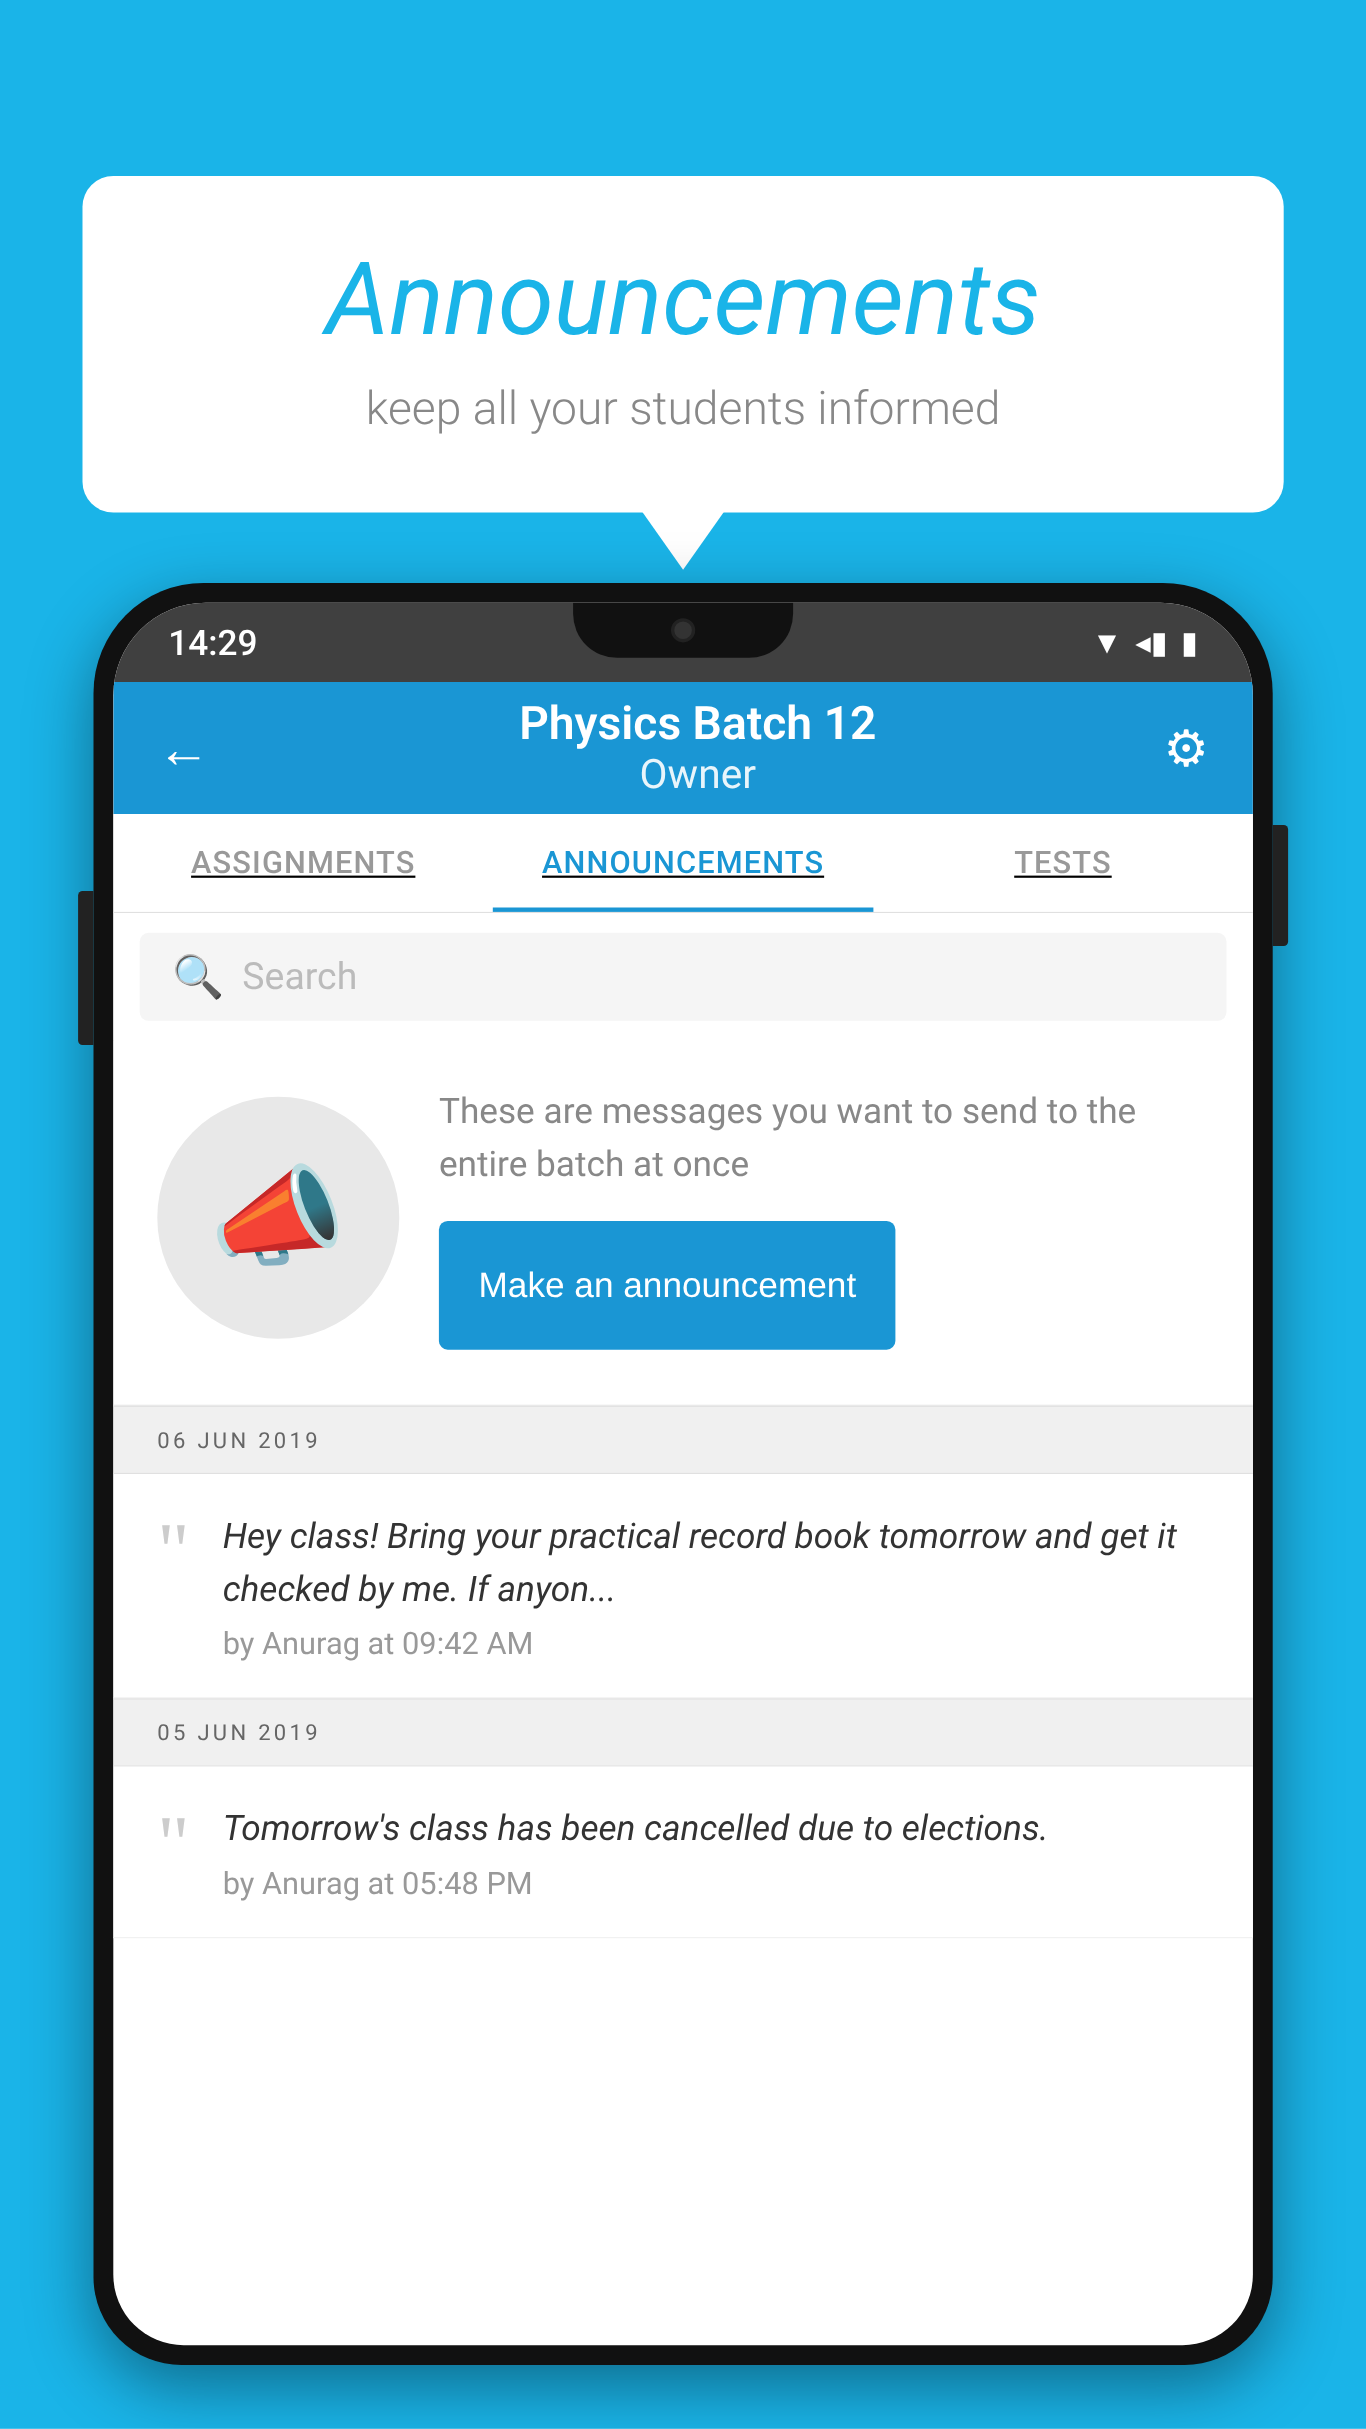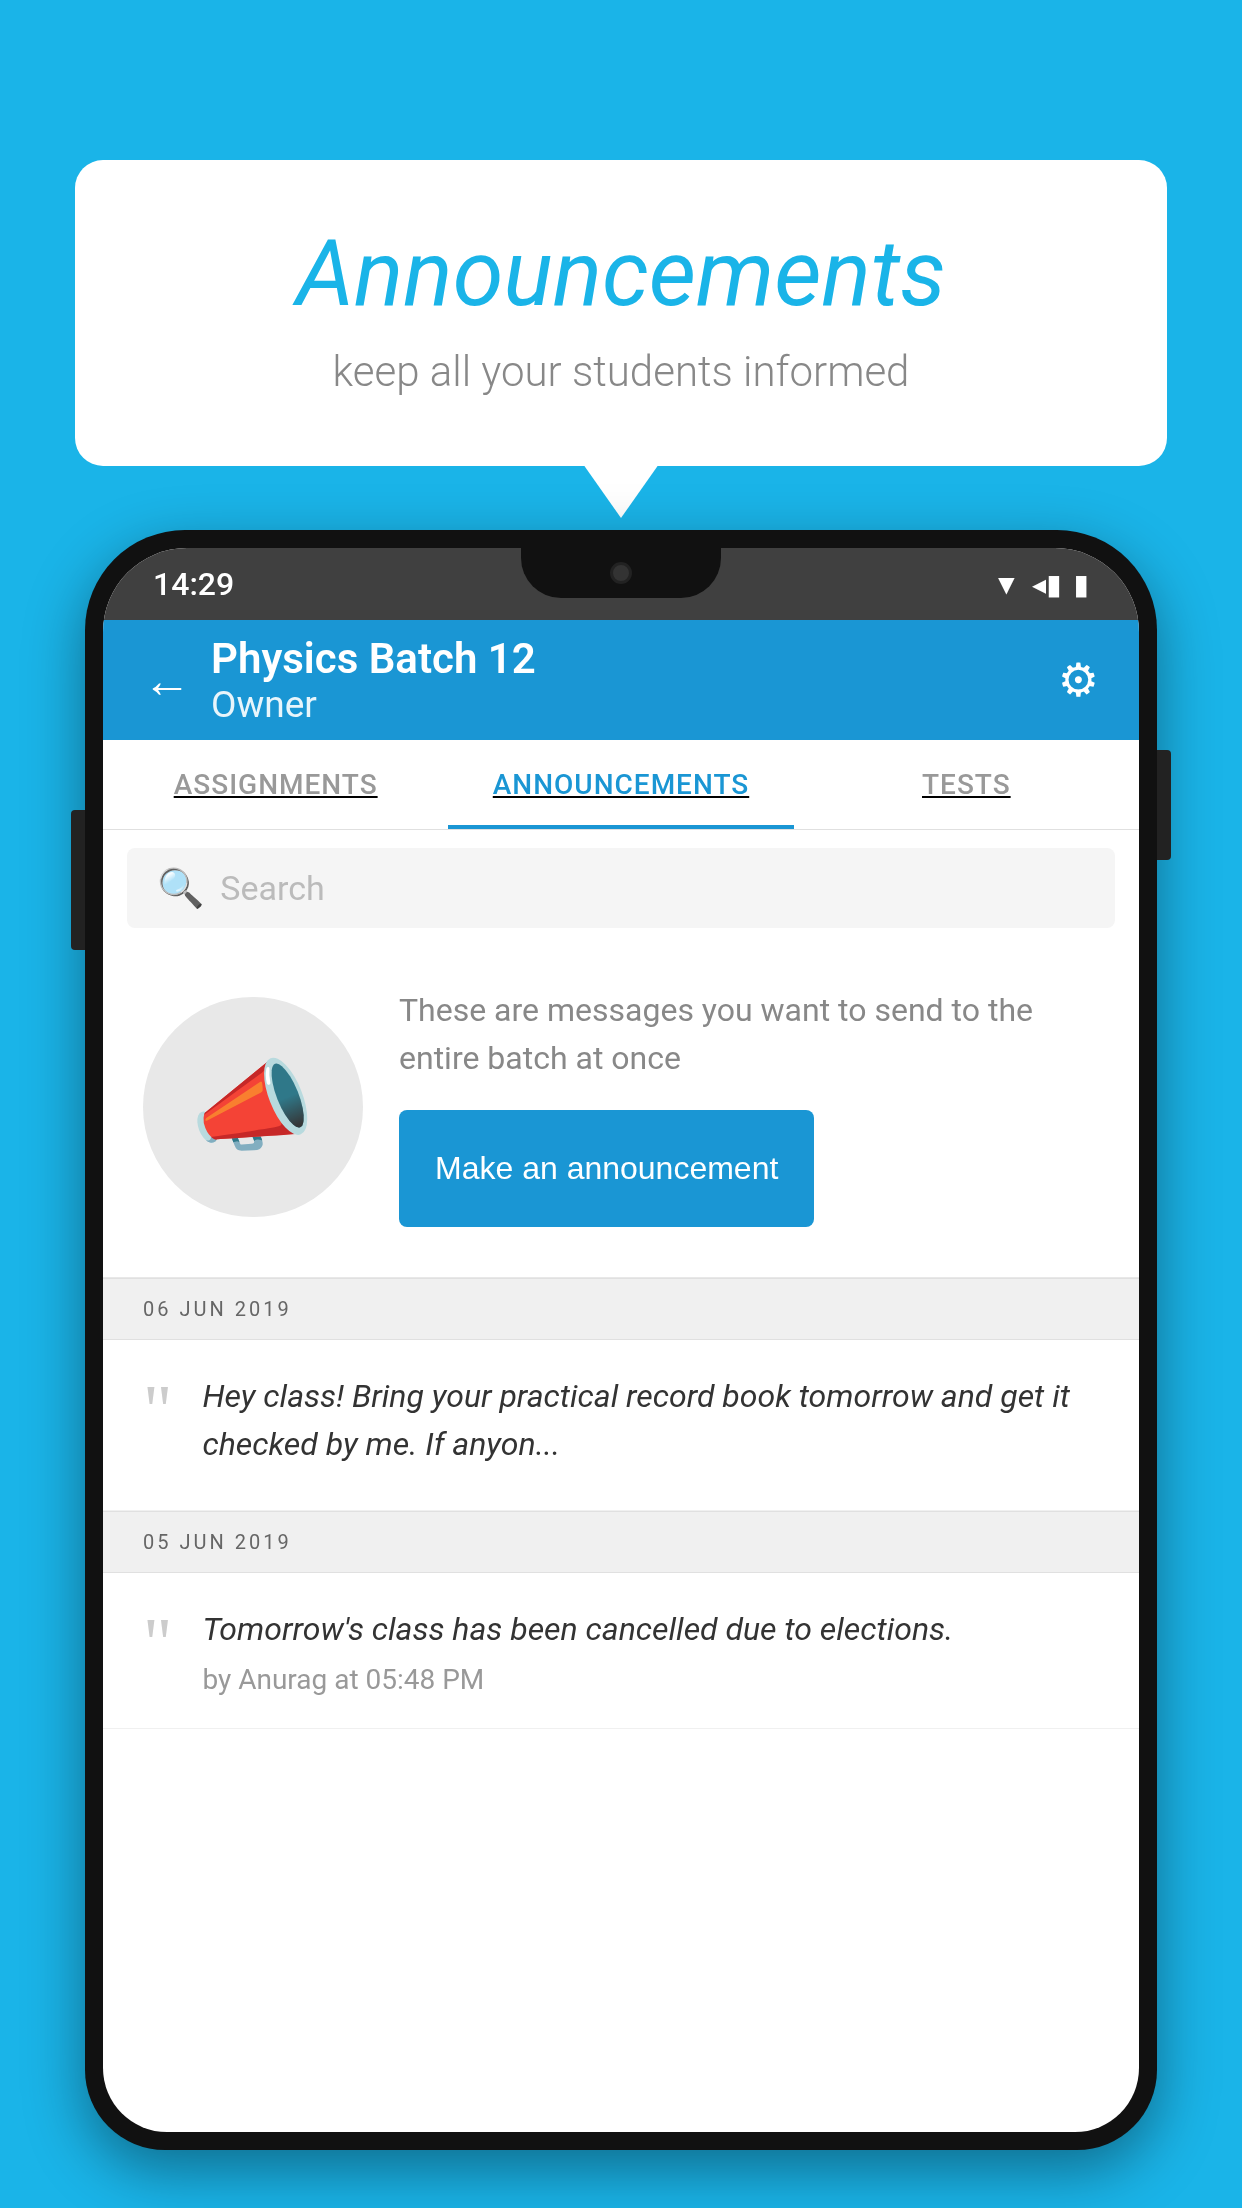--- a/index.html
+++ b/index.html
@@ -180,6 +180,7 @@
 
     .app-bar-title-section {
       flex: 1;
+      text-align: center;
     }
 
     .app-bar-title {

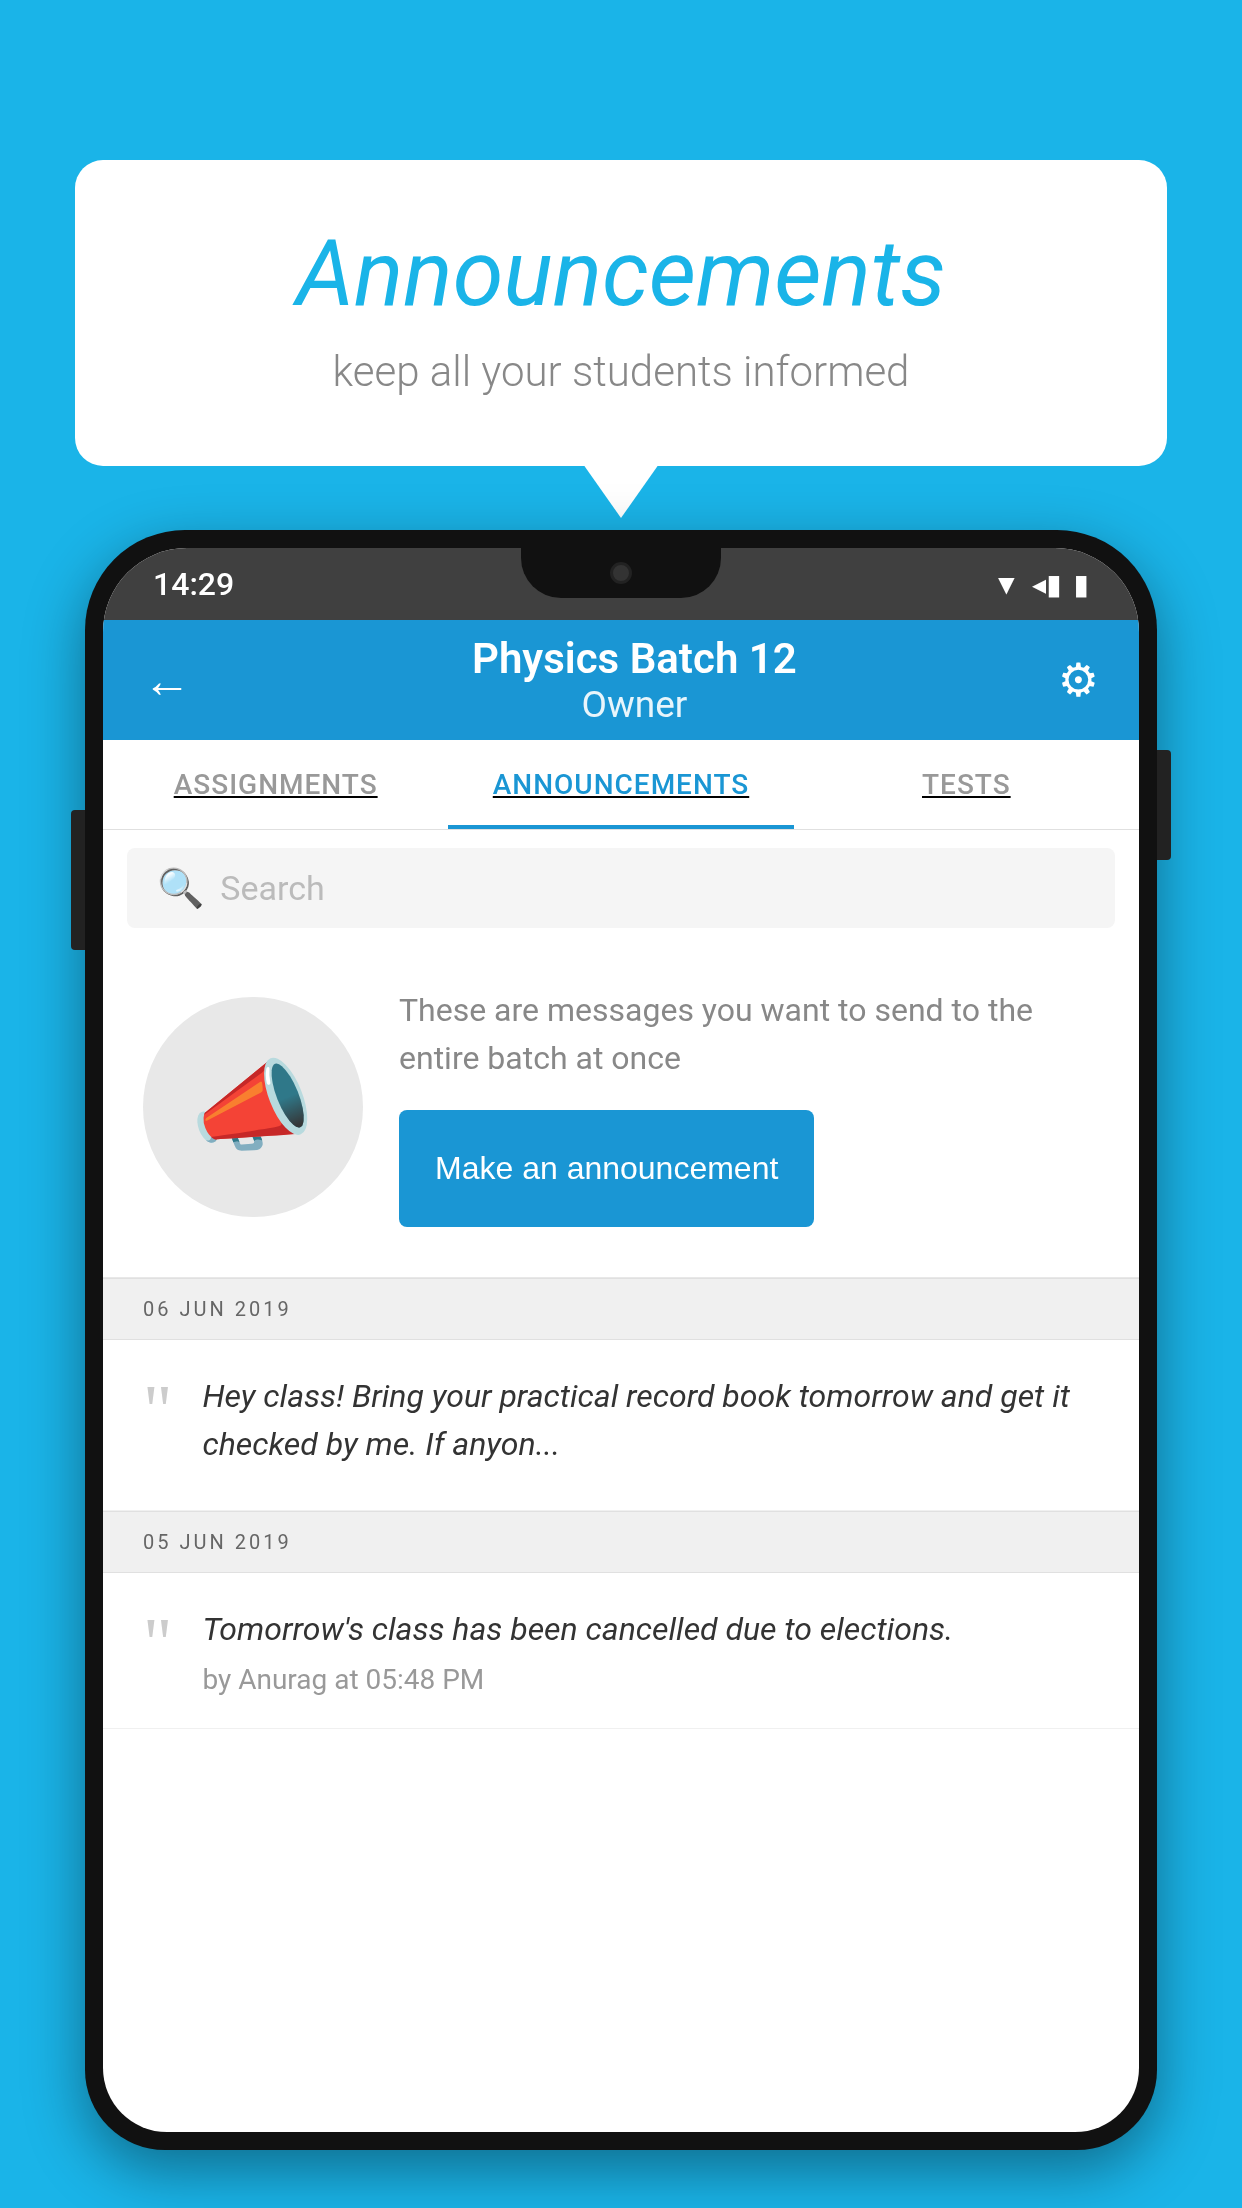--- a/index.html
+++ b/index.html
@@ -431,6 +431,7 @@
         <div class="quote-icon">"</div>
         <div class="announcement-text-block">
           <div class="announcement-msg">Hey class! Bring your practical record book tomorrow and get it checked by me. If anyon...</div>
+          <div class="announcement-meta">by Anurag at 09:42 AM</div>
         </div>
       </div>
 

